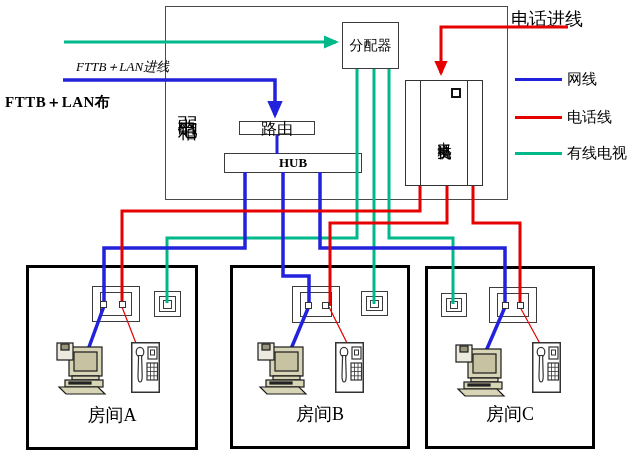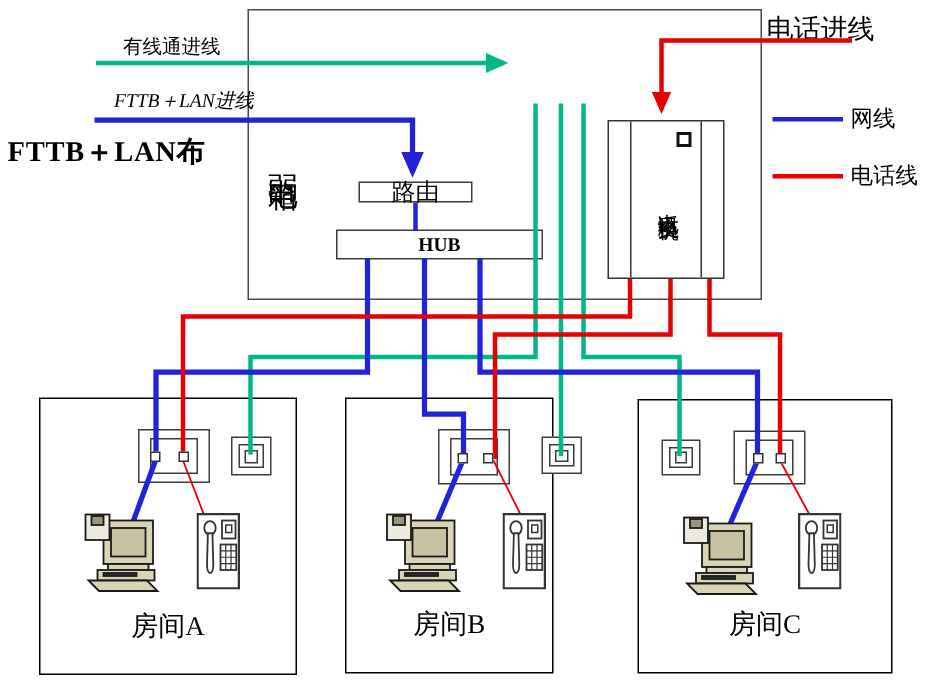--- a/index.html
+++ b/index.html
@@ -45,7 +45,6 @@
     <div>FTTB＋LAN布</div>
   </div>
 
-  <div class="feedlabel" style="left:82px;top:22px;">有线通进线</div>
   <div class="feedlabel" style="left:76px;top:58px;font-style:italic;">FTTB＋LAN进线</div>
   <div id="phone-in-label">电话进线</div>
 

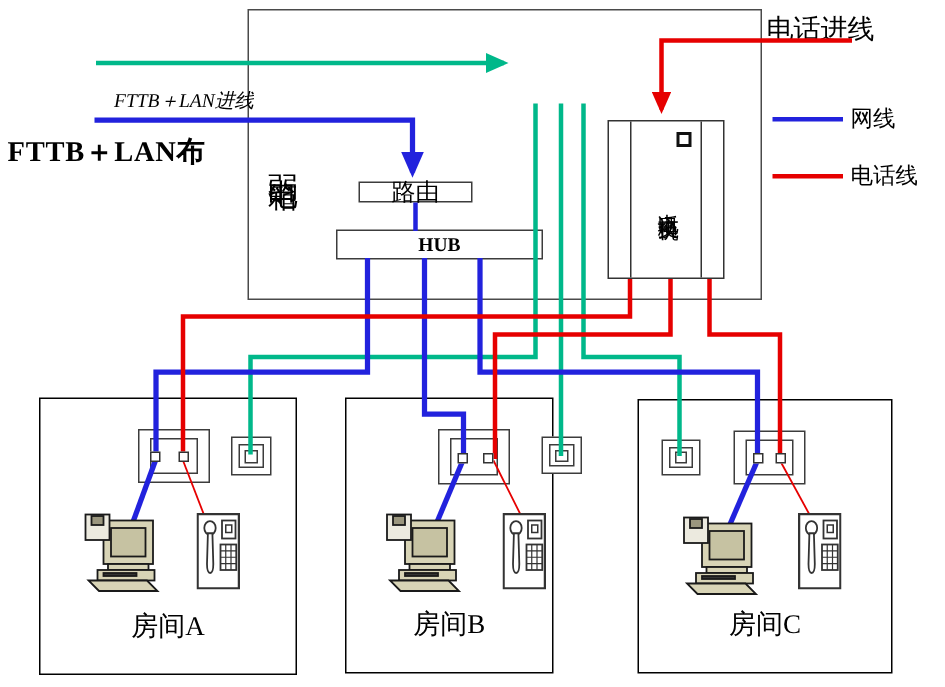--- a/index.html
+++ b/index.html
@@ -48,6 +48,9 @@
   <div class="feedlabel" style="left:76px;top:58px;font-style:italic;">FTTB＋LAN进线</div>
   <div id="phone-in-label">电话进线</div>
 
+  <div id="splitter" class="node cjk">
+      <span>分配器</span>
+    </div>
   <div id="router" class="node cjk">
       <span>路由</span>
     </div>

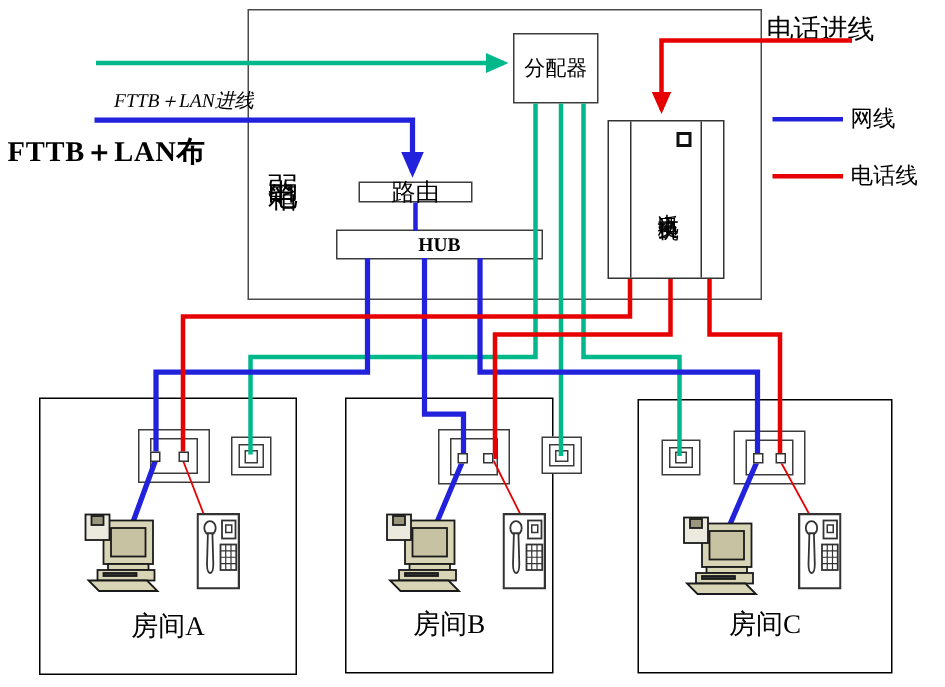--- a/index.html
+++ b/index.html
@@ -11,7 +11,7 @@
   .box{position:absolute;border:1px solid #4a4a4a;background:transparent;}
   .node{position:absolute;border:1px solid #3c3c3c;background:#fff;display:flex;align-items:center;justify-content:center;}
   .cjk{font-family:"Liberation Serif","DejaVu Serif",serif;}
-  #title{position:absolute;left:5px;top:90px;width:166px;font-family:"Liberation Serif","DejaVu Serif",serif;font-weight:bold;font-size:19px;line-height:24px;letter-spacing:0.5px;}
+  #title{position:absolute;left:5px;top:90px;width:166px;font-family:"Liberation Serif","DejaVu Serif",serif;font-weight:bold;font-size:15px;line-height:24px;letter-spacing:0.5px;}
   .feedlabel{position:absolute;font-size:13px;font-family:"Liberation Serif","DejaVu Serif",serif;white-space:nowrap;}
   .vtext{writing-mode:vertical-rl;text-orientation:upright;letter-spacing:3px;}
   #weakbox-label{position:absolute;left:176px;top:100px;height:86px;font-size:20px;line-height:24px;}

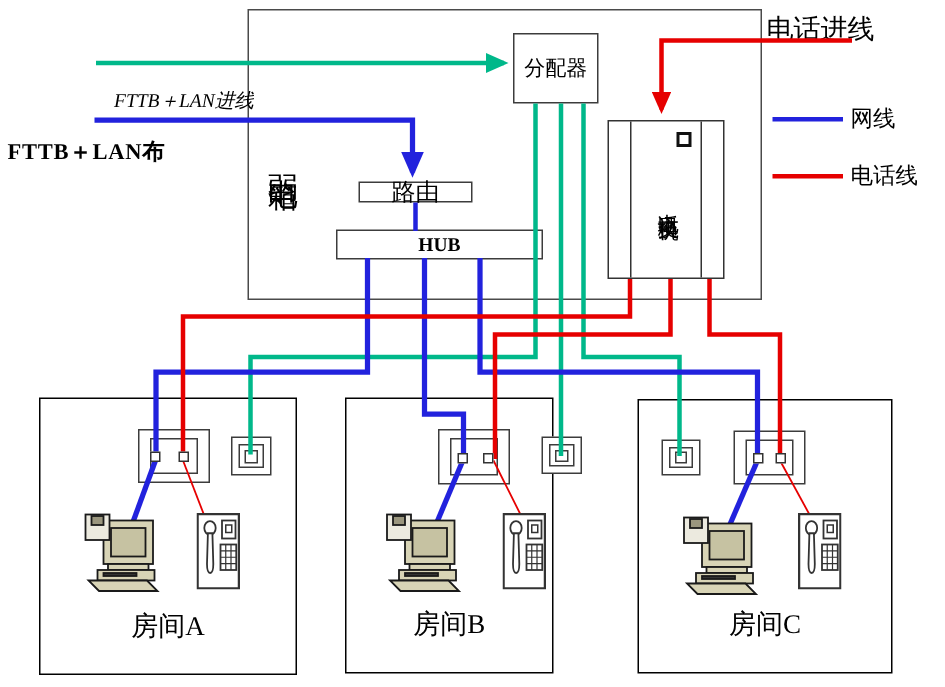--- a/index.html
+++ b/index.html
@@ -73,6 +73,10 @@
     <div class="legend-line" style="background: rgb(230, 0, 0);"></div>
     <span class="legend-label">电话线</span>
   </div>
+  <div class="legend-row" style="top:144px;">
+    <div class="legend-line" style="background: rgb(0, 184, 138);"></div>
+    <span class="legend-label">有线电视</span>
+  </div>
 
   <div class="room" style="left:26px;top:265px;width:172px;height:185px;">
     <div class="room-label">房间A</div>

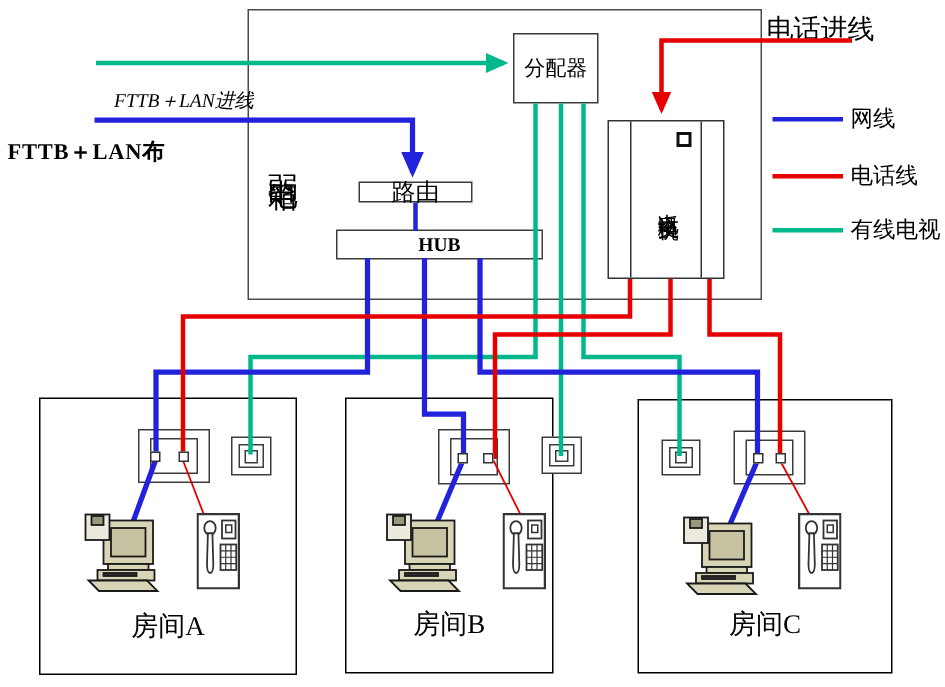--- a/index.html
+++ b/index.html
@@ -26,7 +26,7 @@
   .legend-line{width:47px;height:3px;}
   .legend-label{margin-left:5px;font-size:15px;font-family:"Liberation Serif","DejaVu Serif",serif;white-space:nowrap;}
   #phone-in-label{position:absolute;left:511px;top:7px;font-size:18px;font-family:"Liberation Serif","DejaVu Serif",serif;white-space:nowrap;}
-  .room{position:absolute;border:1px solid #000000;}
+  .room{position:absolute;border:3px solid #000000;}
   .room-label{position:absolute;left:0;right:0;bottom:20px;text-align:center;font-size:18px;font-family:"Liberation Serif","DejaVu Serif",serif;}
   .plate-outer,.plate-inner,.tv-outer,.tv-mid,.tv-inner{position:absolute;border:1px solid #3c3c3c;background:#fff;}
   .port{position:absolute;width:7px;height:7px;border:1px solid #333;background:#fff;z-index:6;}

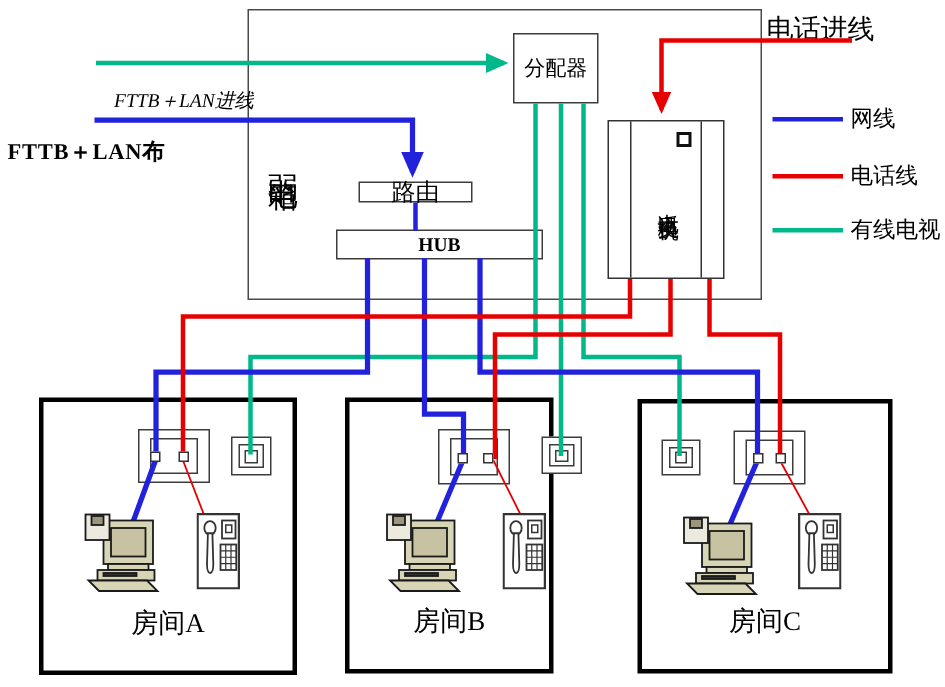--- a/index.html
+++ b/index.html
@@ -81,7 +81,7 @@
   <div class="room" style="left:26px;top:265px;width:172px;height:185px;">
     <div class="room-label">房间A</div>
   </div>
-  <div class="room" style="left:230px;top:265px;width:139px;height:184px;">
+  <div class="room" style="left:230px;top:265px;width:180px;height:184px;">
     <div class="room-label">房间B</div>
   </div>
   <div class="room" style="left:425px;top:266px;width:170px;height:183px;">

